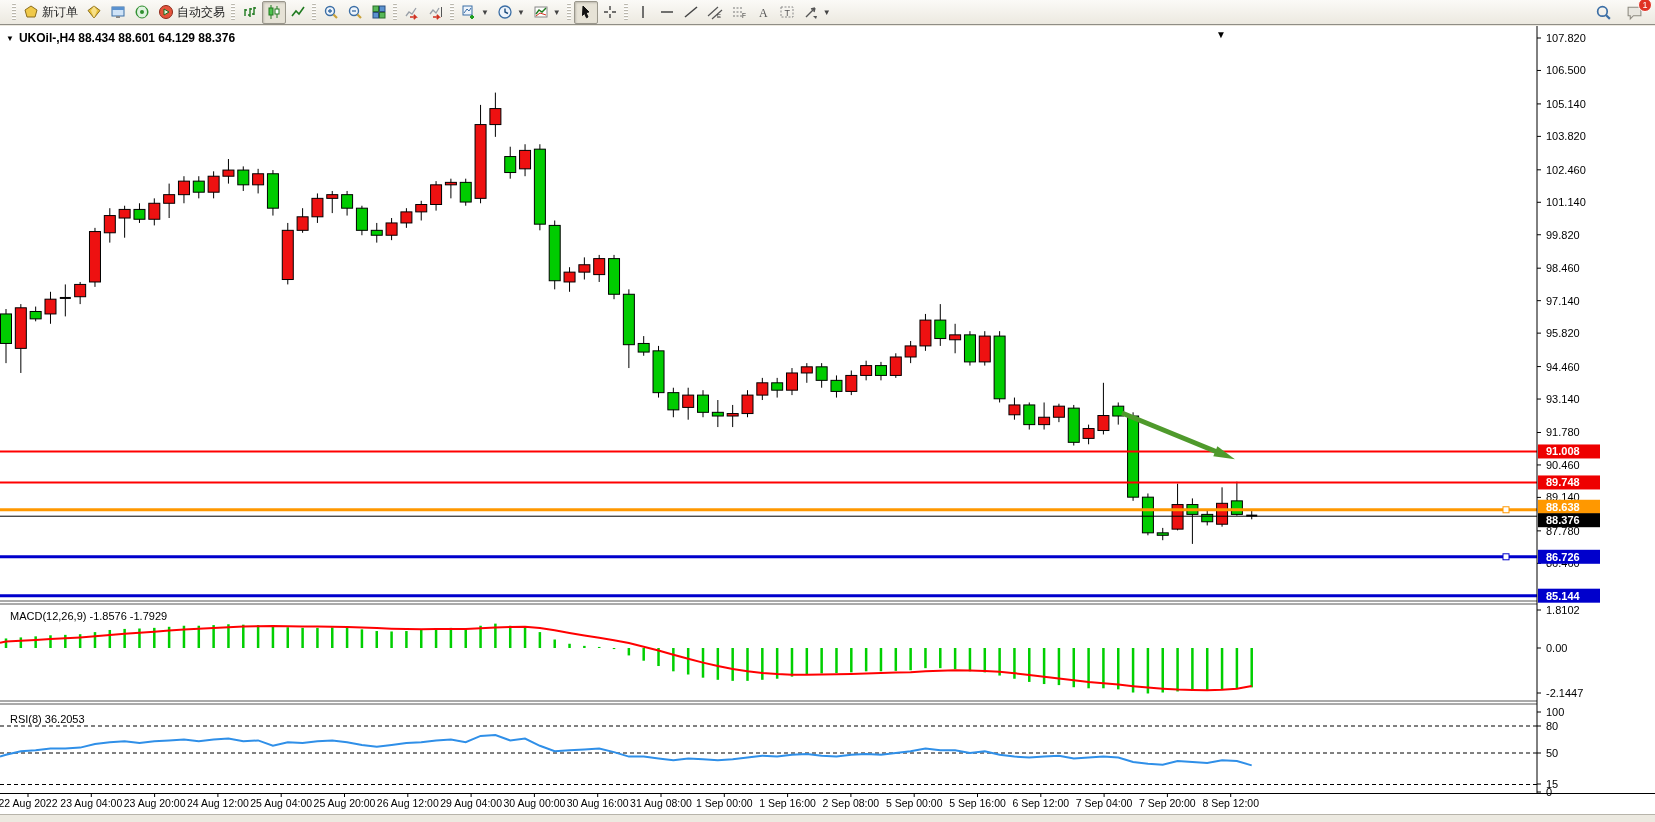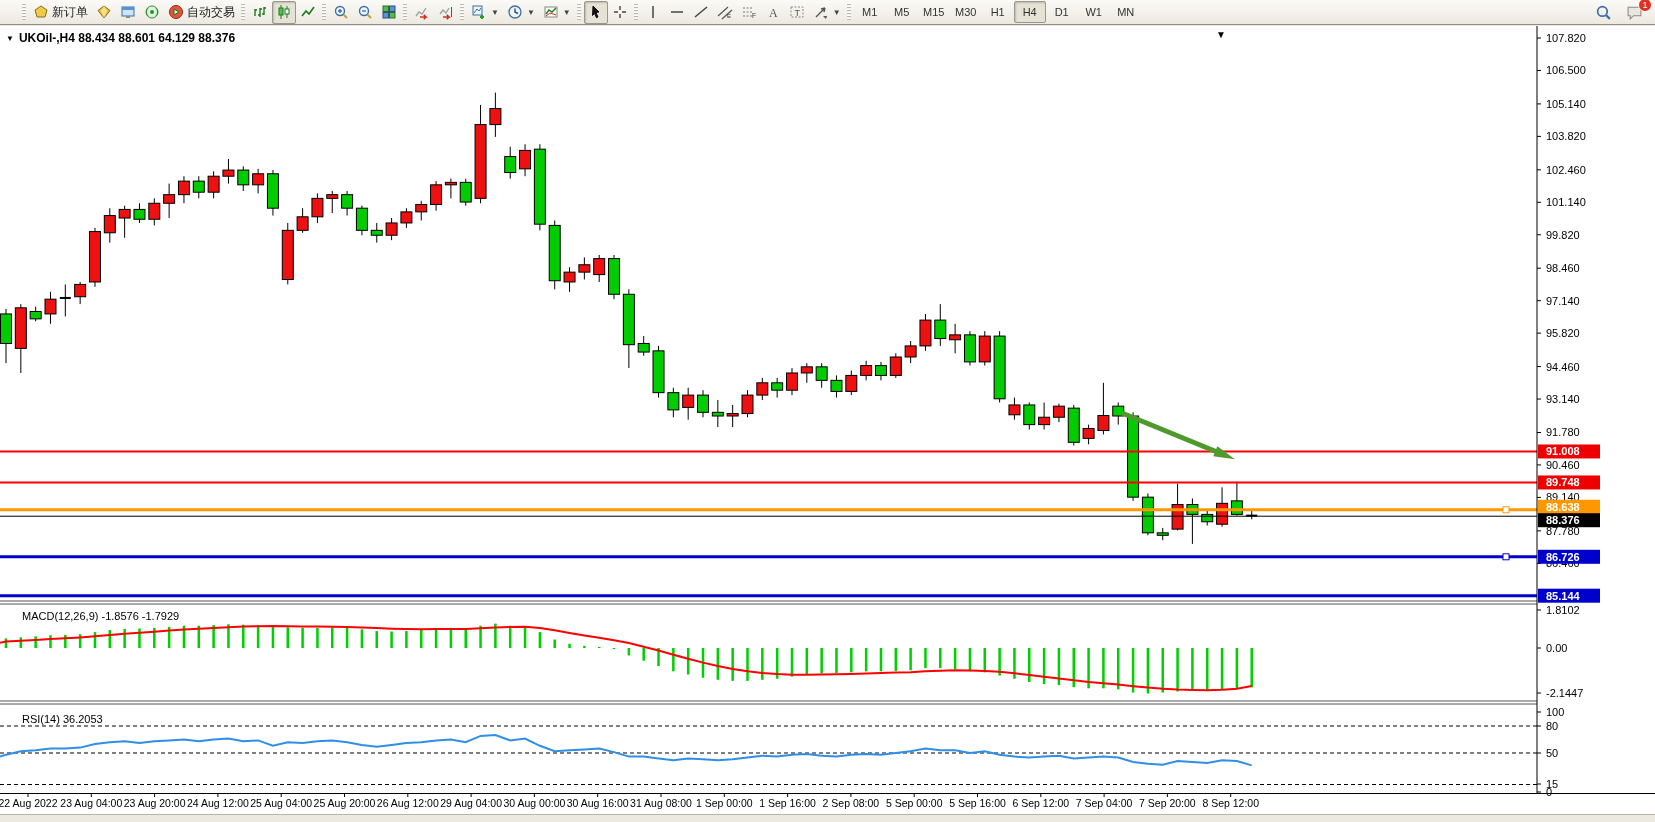--- a/index.html
+++ b/index.html
@@ -7,7 +7,7 @@
   #app{position:relative;width:1655px;height:822px;background:#ece9e0;}
   
   #toolbar{position:absolute;top:0;left:0;width:1655px;height:25px;display:flex;align-items:center;
-    background:linear-gradient(#fbfaf7,#ece9e0);border-bottom:1px solid #8f8d85;padding-left:20px;box-sizing:border-box;}
+    background:linear-gradient(#fbfaf7,#ece9e0);border-bottom:1px solid #8f8d85;padding-left:10px;box-sizing:border-box;}
   .tb-group{display:flex;align-items:center;height:25px;}
   .tb-group:before{content:"";display:block;width:4px;height:18px;margin:0 3px 0 2px;
     background:repeating-linear-gradient(#fff 0 1px,#b9b6ac 1px 2px,transparent 2px 3px);border-radius:2px;}

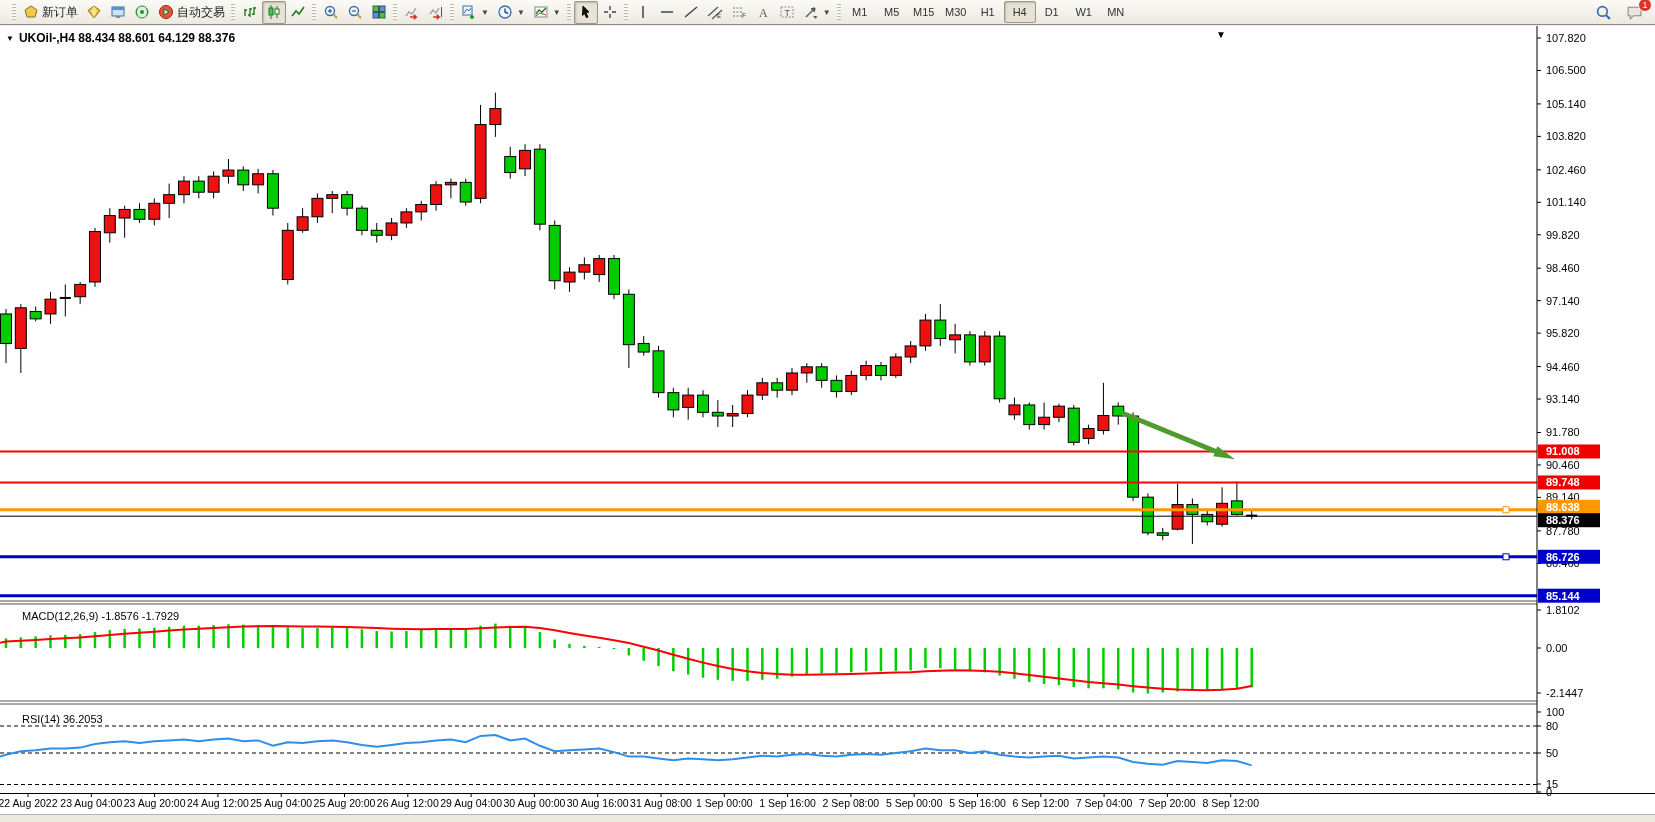--- a/index.html
+++ b/index.html
@@ -215,17 +215,6 @@
           </svg>
           <span class="dd">▼</span>
         </div>
-      </div>
-      <div class="tb-group">
-        <div class="tf-btn">M1</div>
-        <div class="tf-btn">M5</div>
-        <div class="tf-btn">M15</div>
-        <div class="tf-btn">M30</div>
-        <div class="tf-btn">H1</div>
-        <div class="tf-btn active">H4</div>
-        <div class="tf-btn">D1</div>
-        <div class="tf-btn">W1</div>
-        <div class="tf-btn">MN</div>
       </div>
       <div id="tb-right">
         <div class="tb-btn">

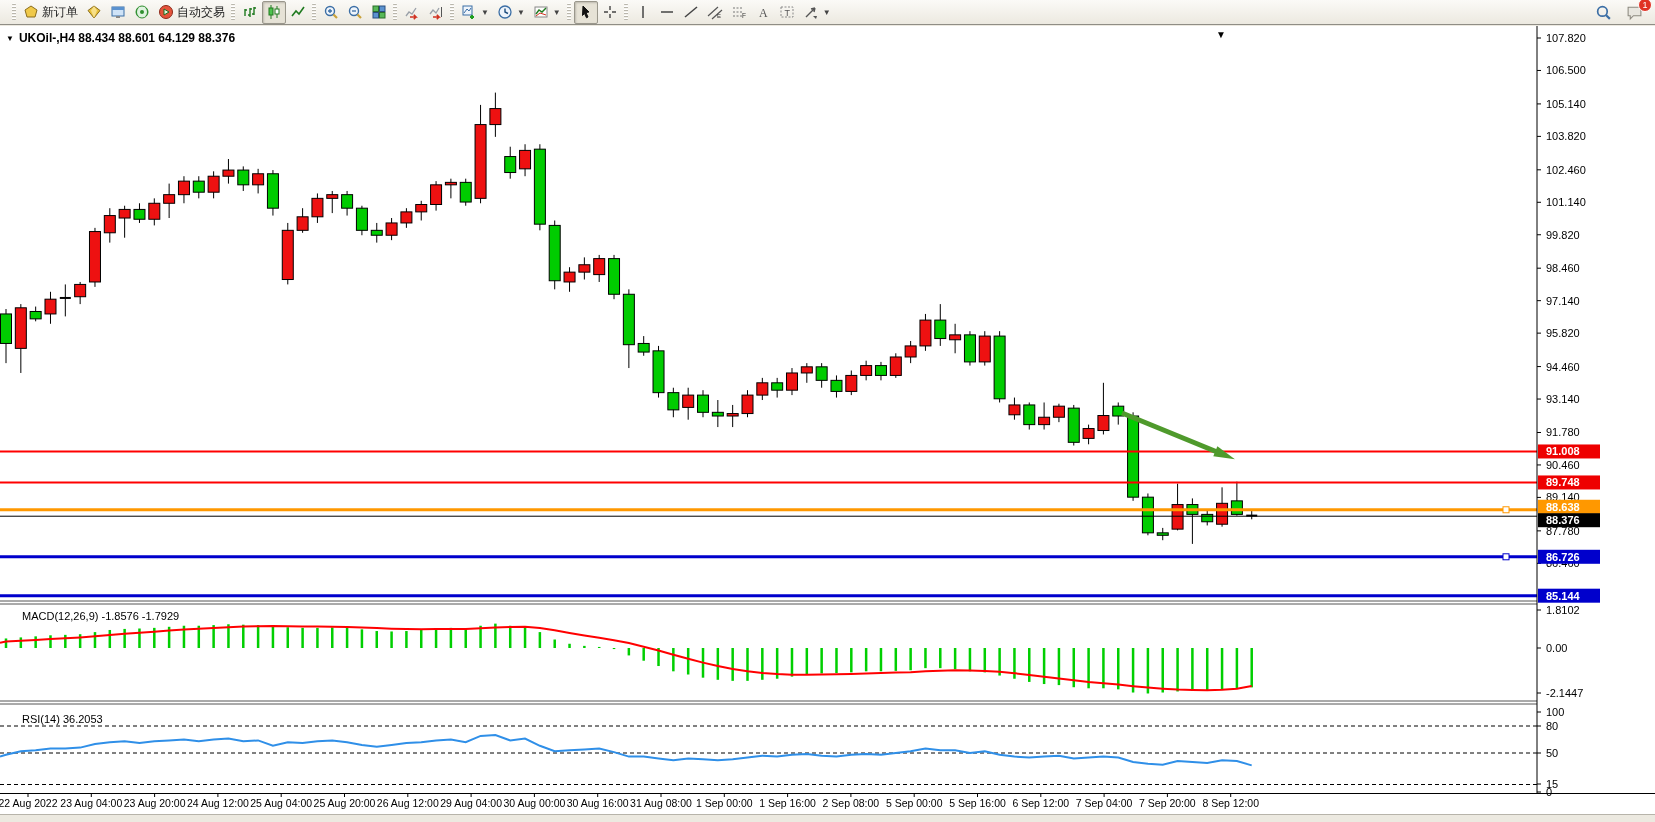--- a/index.html
+++ b/index.html
@@ -28,7 +28,7 @@
   #chart-header{position:absolute;top:5px;left:6px;font-size:12px;font-weight:700;color:#000;
     display:flex;align-items:center;gap:5px;}
   #chart-header .tri{font-size:8px;color:#000;}
-  .ind-label{position:absolute;left:22px;font-size:11px;color:#000;}
+  .ind-label{position:absolute;left:10px;font-size:11px;color:#000;}
   #bottom-strip{position:absolute;left:0;top:814px;width:1655px;height:8px;background:#ece9e0;border-top:1px solid #b7b4aa;}
 </style>
 </head>

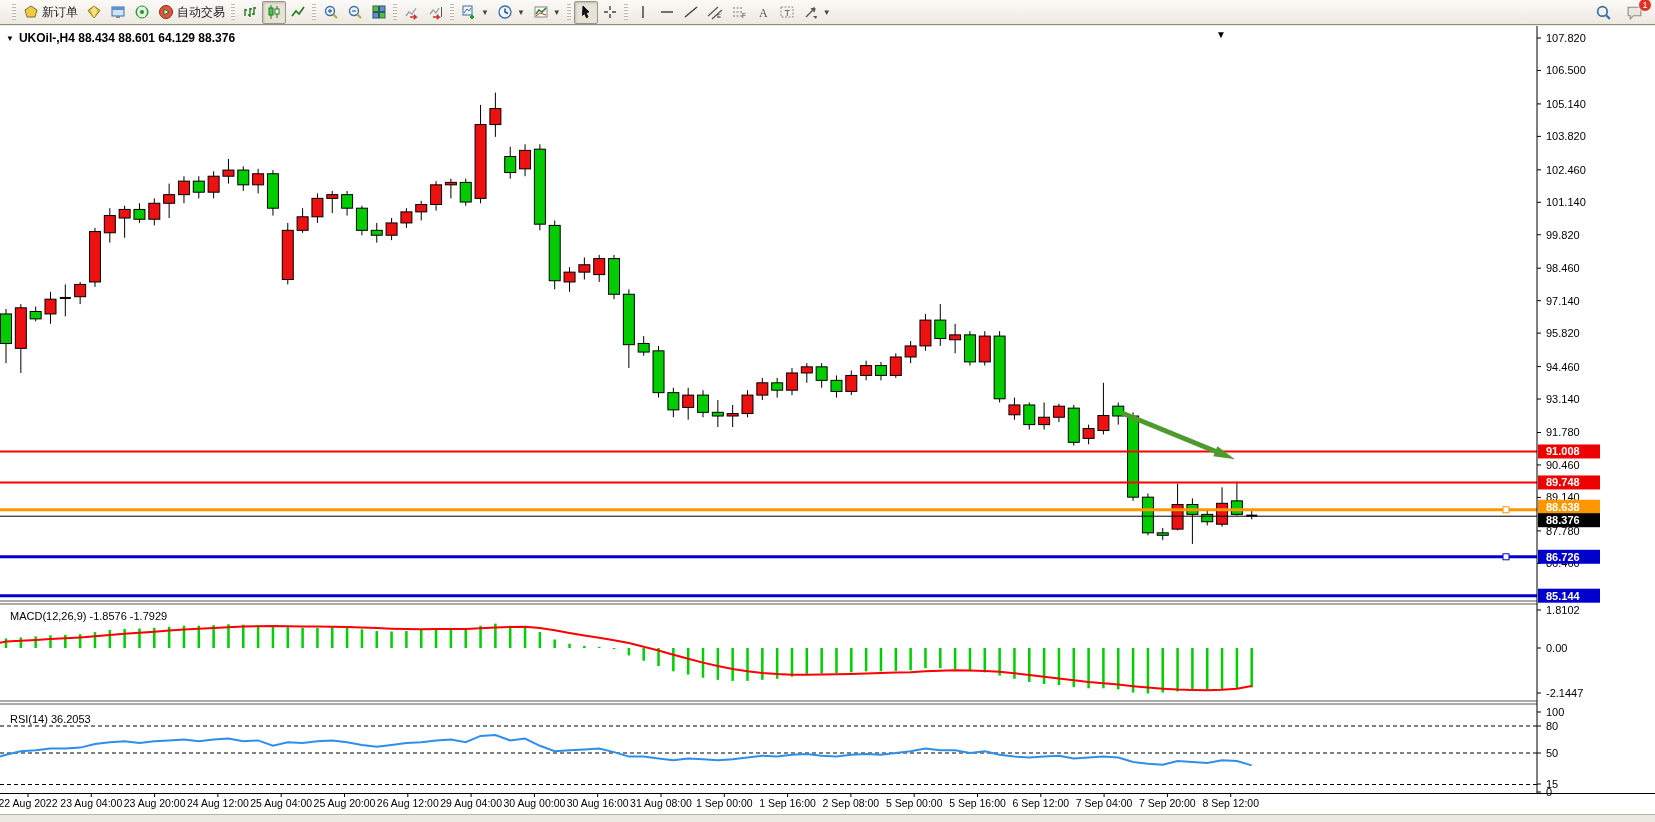--- a/index.html
+++ b/index.html
@@ -620,7 +620,7 @@
       <span>UKOil-,H4  88.434 88.601 64.129 88.376</span>
     </div>
     <div class="ind-label" id="macd-label" style="top:584px">MACD(12,26,9) -1.8576 -1.7929</div>
-    <div class="ind-label" id="rsi-label" style="top:687px">RSI(14) 36.2053</div>
+    <div class="ind-label" id="rsi-label" style="top:687px">RSI(8) 36.2053</div>
   </div>
   <div id="bottom-strip"></div>
 </div>

